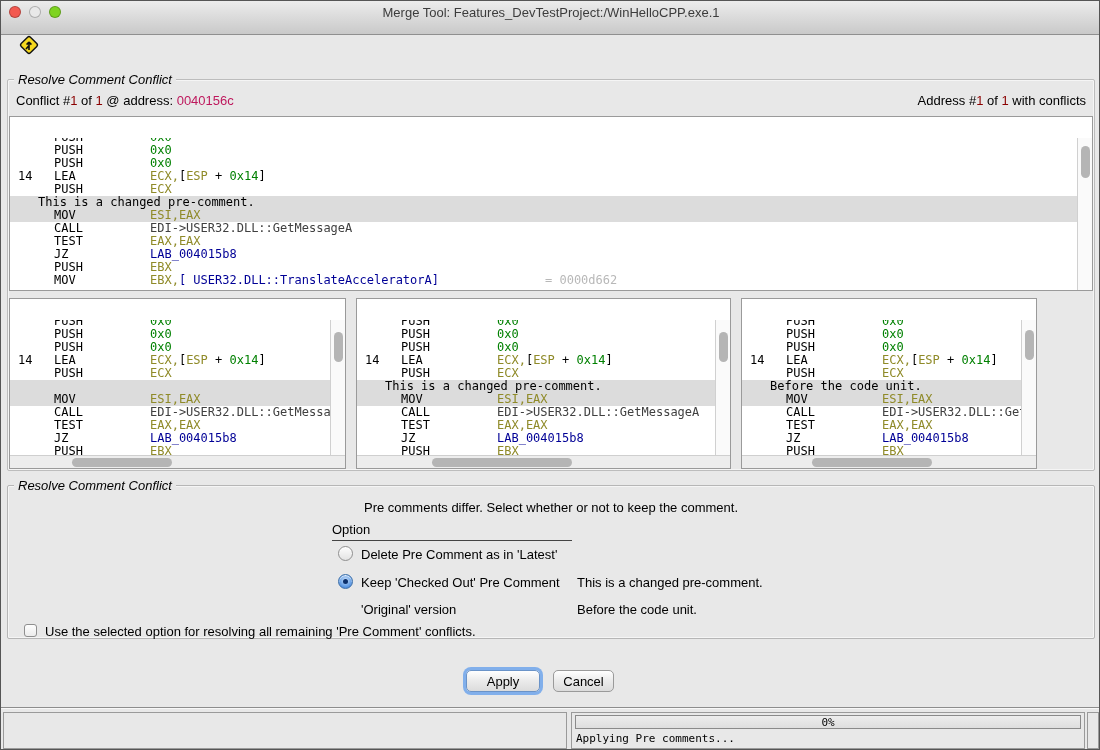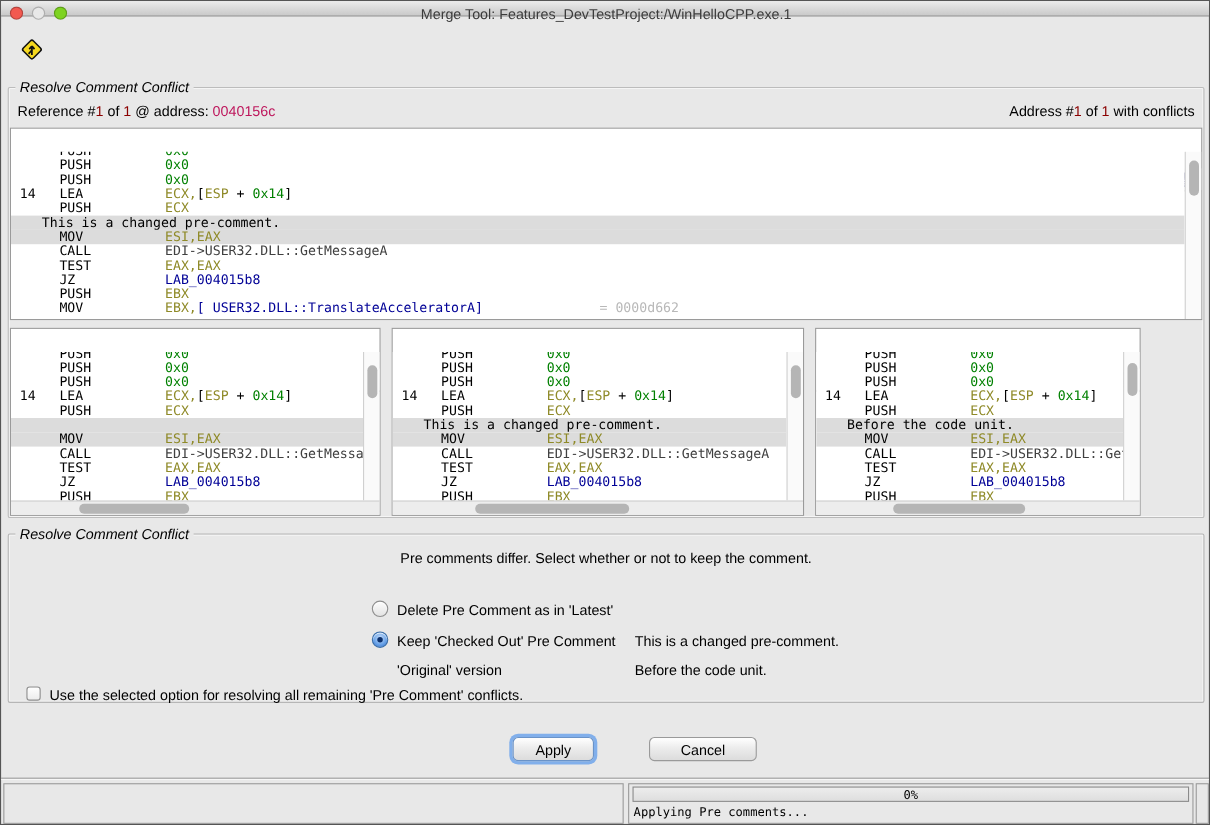--- a/index.html
+++ b/index.html
@@ -13,7 +13,7 @@
   }
   
   .titlebar {
-    position:absolute; left:0; top:0; width:1100px; height:14px;
+    position:absolute; left:0; top:0; width:1100px; height:34px;
     background:linear-gradient(#ececec,#c9c9c9);
     border-bottom:1px solid #8f8f8f;
   }

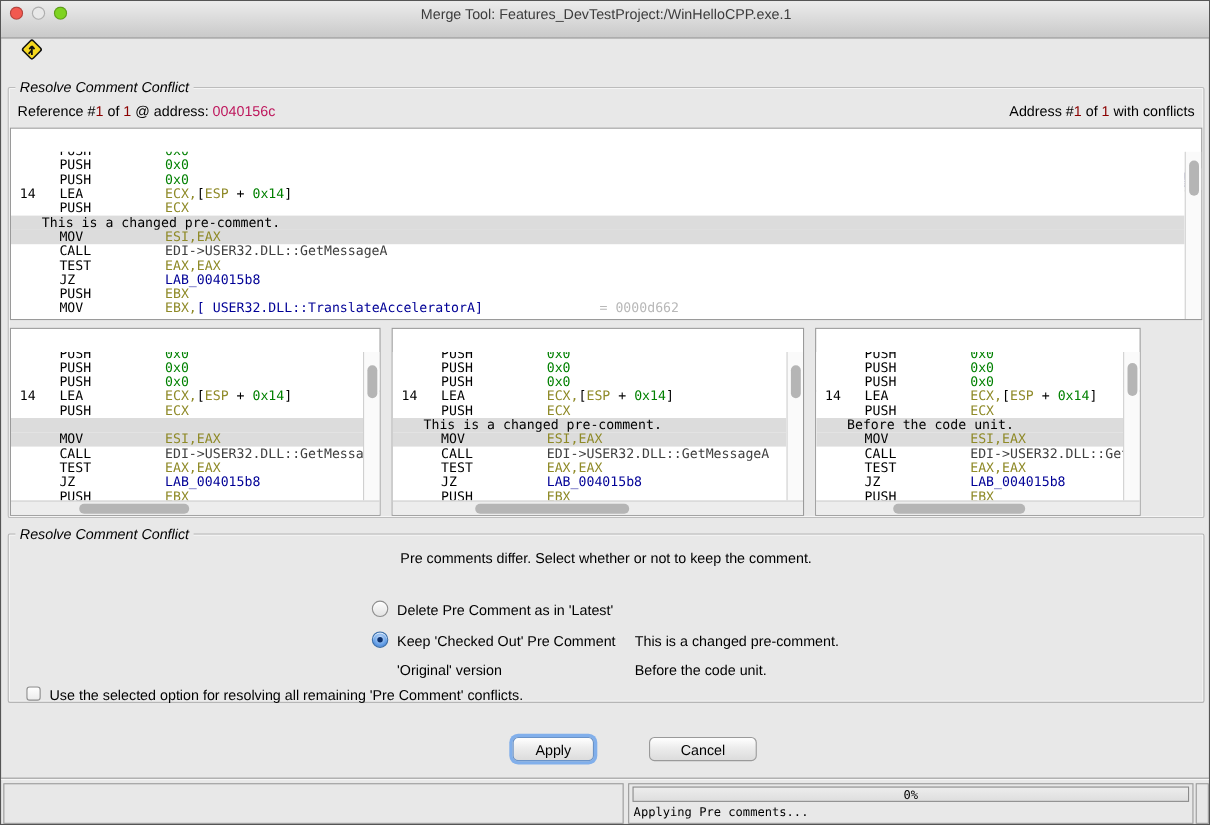--- a/index.html
+++ b/index.html
@@ -177,7 +177,7 @@
 
 <div class="group" id="group1">
   <span class="legend">Resolve Comment Conflict</span>
-  <div class="conflict-line"><span>Reference #</span><span class="seg-r">1</span><span> of </span><span class="seg-r">1</span><span> @ address: </span><span class="seg-addr">0040156c</span></div>
+  <div class="conflict-line"><span>Conflict #</span><span class="seg-r">1</span><span> of </span><span class="seg-r">1</span><span> @ address: </span><span class="seg-addr">0040156c</span></div>
   <div class="addr-line"><span>Address #</span><span class="seg-r">1</span><span> of </span><span class="seg-r">1</span><span> with conflicts</span></div>
 </div>
 

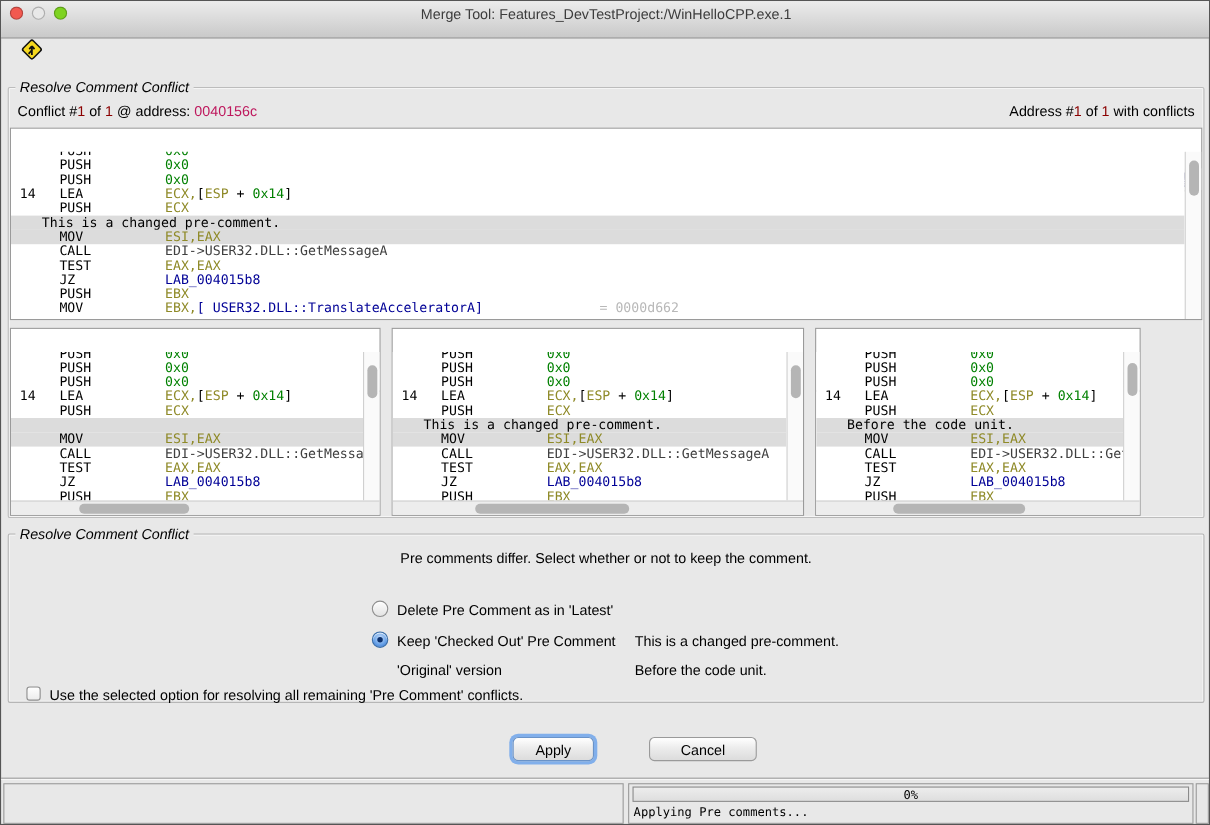--- a/index.html
+++ b/index.html
@@ -320,6 +320,7 @@
 <div class="group" id="group2">
   <span class="legend">Resolve Comment Conflict</span>
   <div class="instruction">Pre comments differ. Select whether or not to keep the comment.</div>
+  <div class="col-hdr" id="col-option">Option</div>
 
   <div class="opt-row" style="top:60px;">
     <span class="radio" id="radio-0"></span>

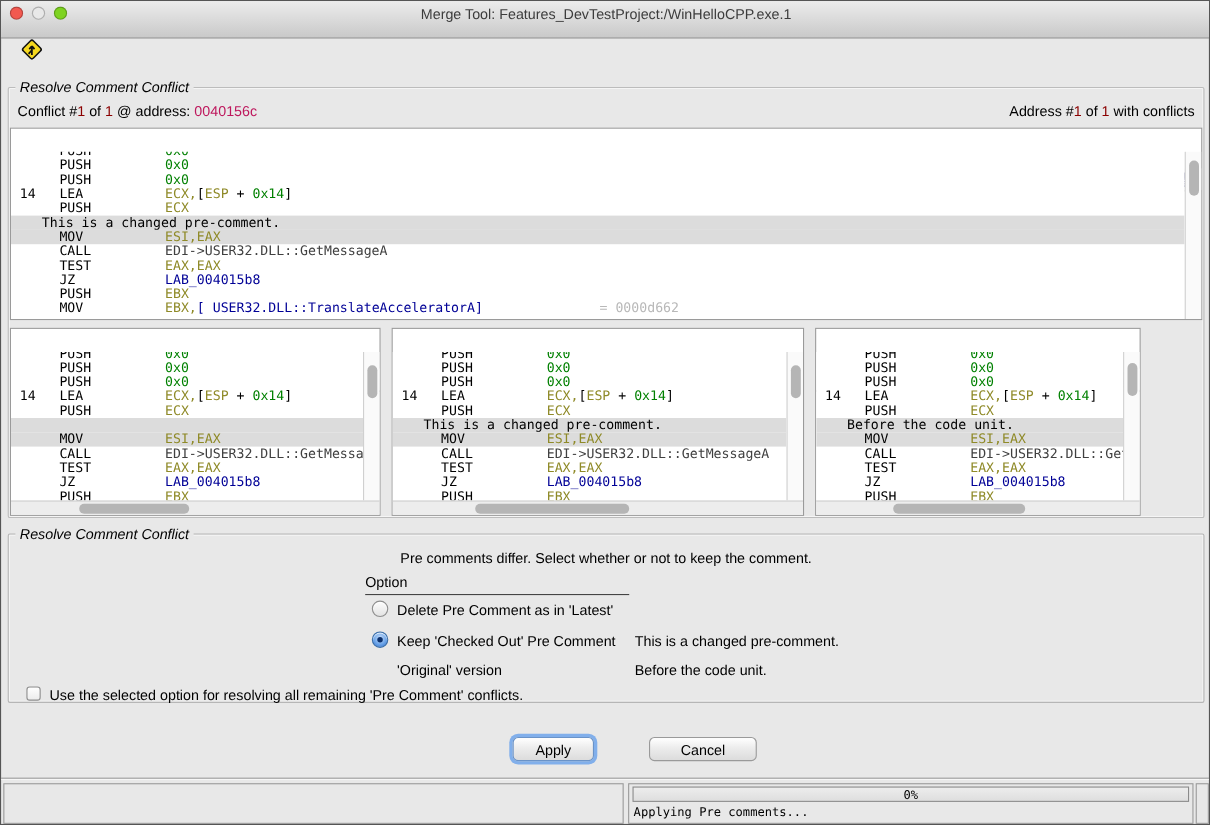--- a/index.html
+++ b/index.html
@@ -127,7 +127,7 @@
   }
   #apply-btn { left:465px; top:669px; width:74px;
     box-shadow:0 0 0 3px rgba(110,165,235,.85); border-color:#6a93c8; }
-  #cancel-btn { left:589px; top:669px; width:98px; }
+  #cancel-btn { left:552px; top:669px; width:61px; }
   
   .status-divider { position:absolute; left:0; top:706px; width:1100px; height:2px;
     border-top:1px solid #8d8d8d; border-bottom:1px solid #f8f8f8; }

